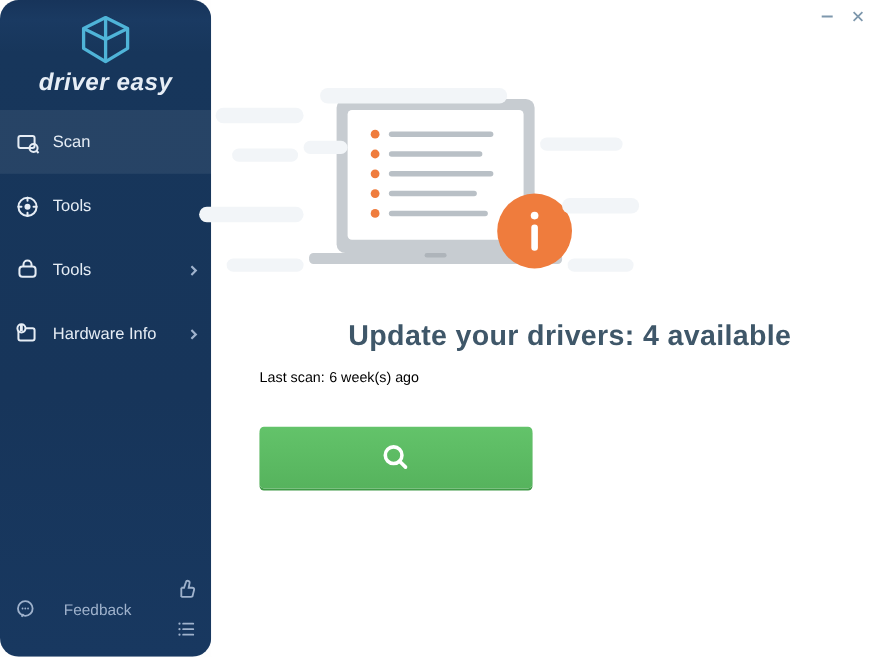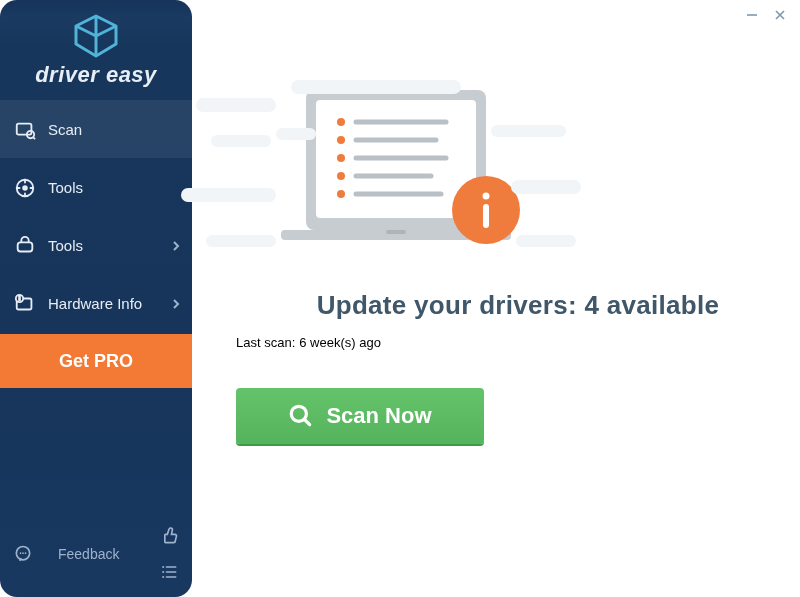--- a/index.html
+++ b/index.html
@@ -131,9 +131,6 @@
         </span>
       </div>
 
-      <div class="get-pro">
-        <span>Get PRO</span>
-      </div>
     </nav>
 
     <div class="sidebar-bottom">

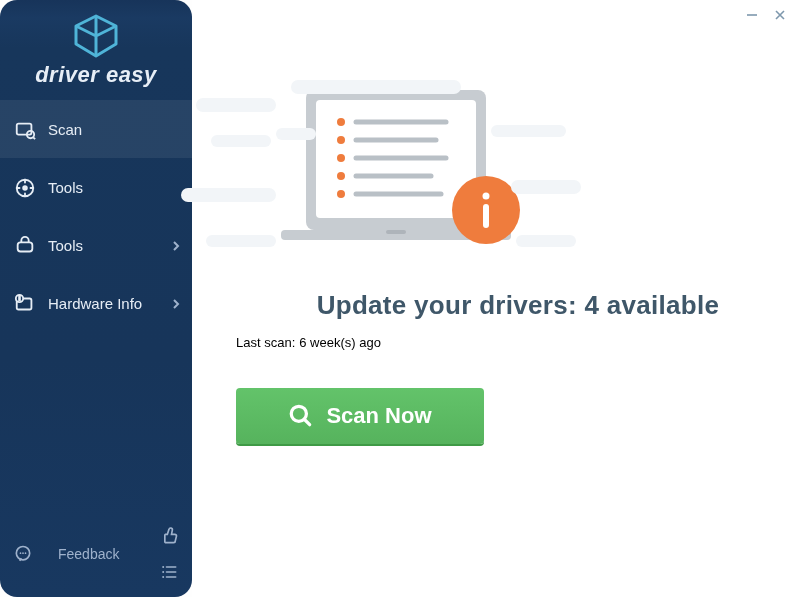--- a/index.html
+++ b/index.html
@@ -239,7 +239,6 @@
               <path d="M20 20l-5-5"></path>
           </svg>
         </span>
-        <span>Scan Now</span>
       </div>
     </div>
   </main>

